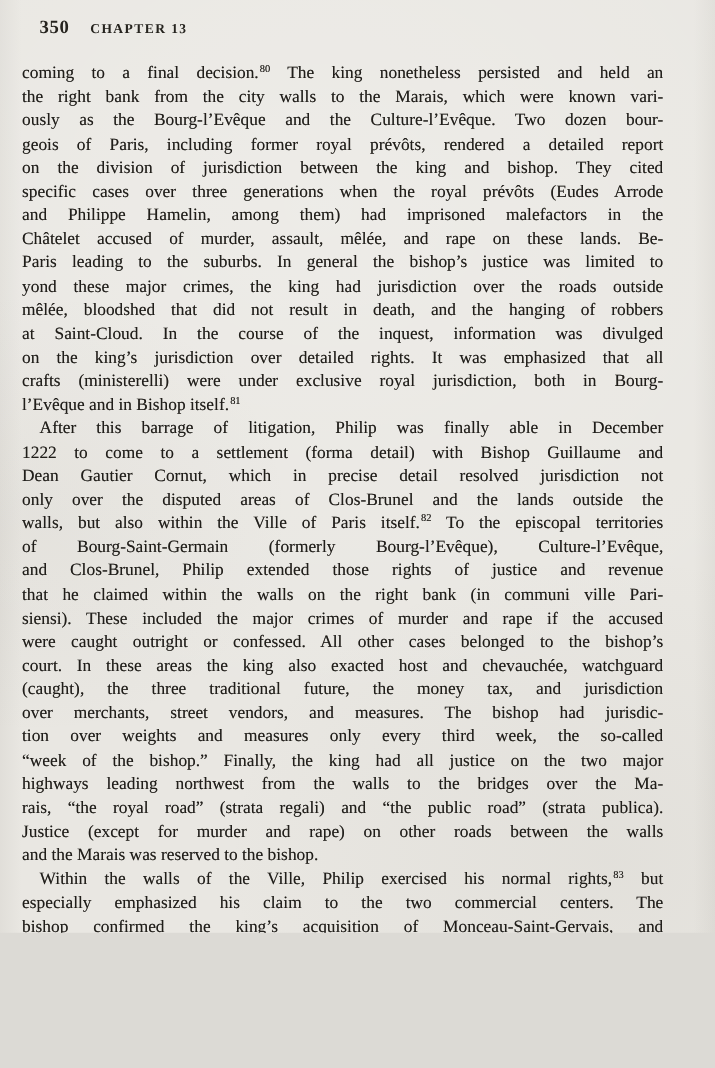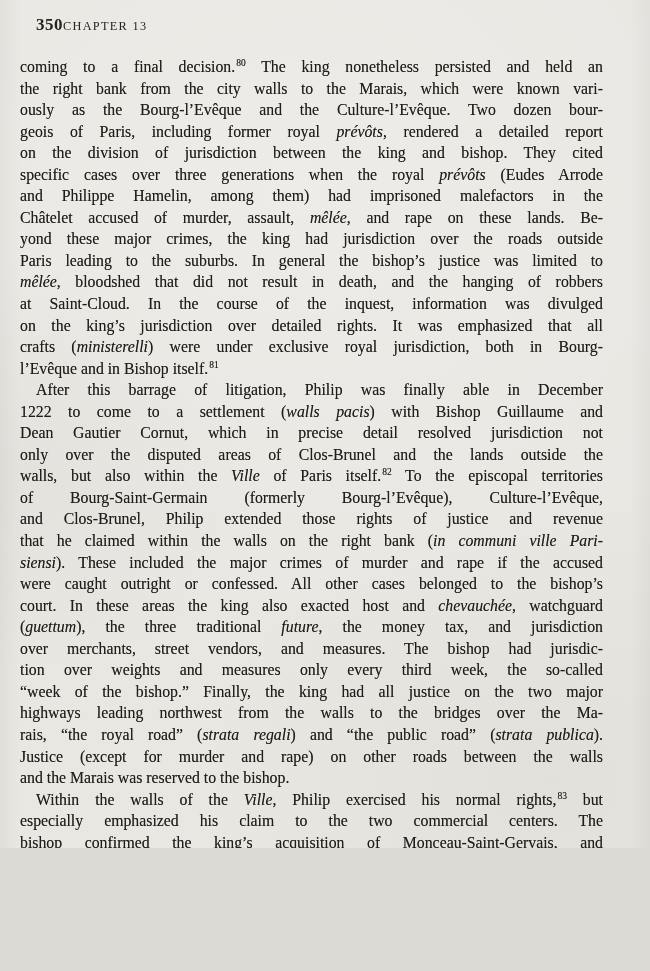--- a/index.html
+++ b/index.html
@@ -33,9 +33,10 @@
     letter-spacing: 0.5px;
   }
   .chapter-label {
+    margin-left: 19px;
     font-size: 12.3px;
     letter-spacing: 1.3px;
-    font-weight: 400;
+    font-weight: 700;
   }
   .text-block {
     position: absolute;

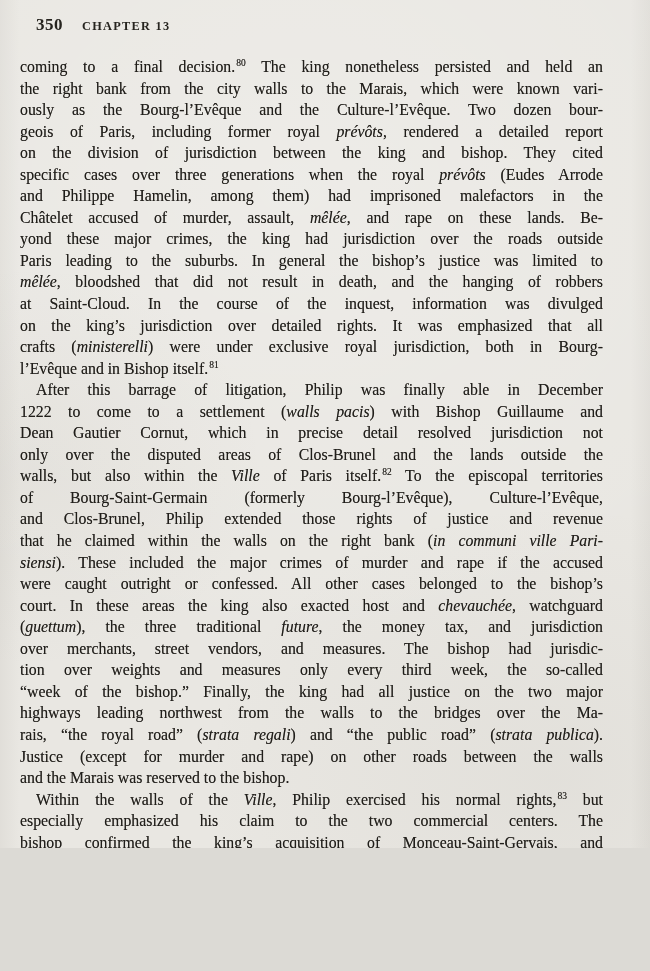--- a/index.html
+++ b/index.html
@@ -55,7 +55,7 @@
   }
   .line.no-just { text-align-last: left; }
   .line.indent { text-indent: 16px; }
-  .it { font-style: italic; }
+  .it { }
   .sup {
     font-size: 9.5px;
     position: relative;

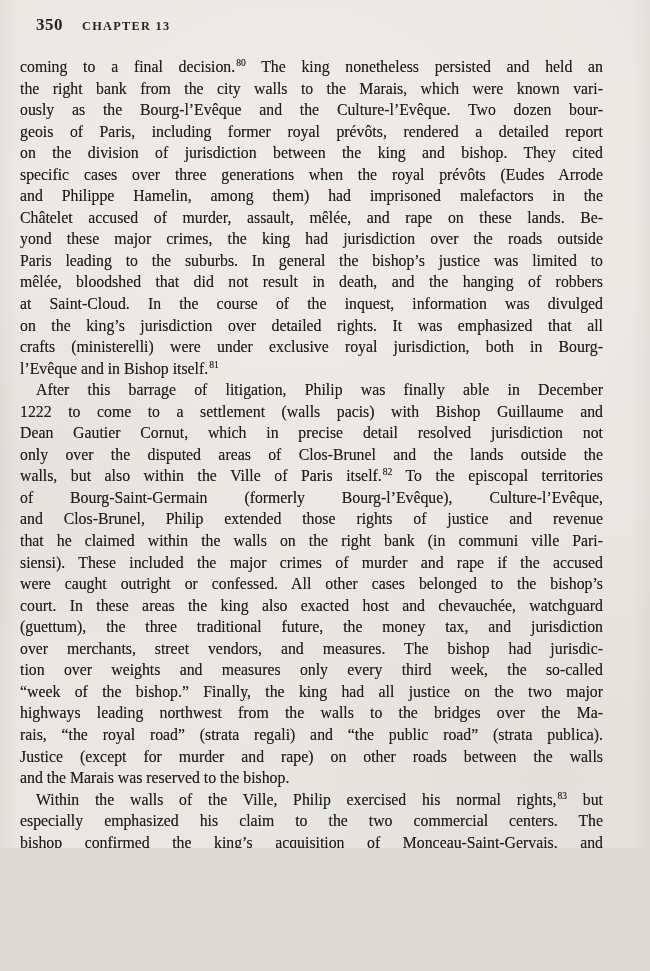--- a/index.html
+++ b/index.html
@@ -81,8 +81,8 @@
       <div class="line"><span>specific cases over three generations when the royal </span><span class="it">prévôts</span><span> (Eudes Arrode</span></div>
       <div class="line"><span>and Philippe Hamelin, among them) had imprisoned malefactors in the</span></div>
       <div class="line"><span>Châtelet accused of murder, assault, </span><span class="it">mêlée</span><span>, and rape on these lands. Be-</span></div>
+      <div class="line"><span>Paris leading to the suburbs. In general the bishop’s justice was limited to</span></div>
       <div class="line"><span>yond these major crimes, the king had jurisdiction over the roads outside</span></div>
-      <div class="line"><span>Paris leading to the suburbs. In general the bishop’s justice was limited to</span></div>
       <div class="line"><span class="it">mêlée</span><span>, bloodshed that did not result in death, and the hanging of robbers</span></div>
       <div class="line"><span>at Saint-Cloud. In the course of the inquest, information was divulged</span></div>
       <div class="line"><span>on the king’s jurisdiction over detailed rights. It was emphasized that all</span></div>

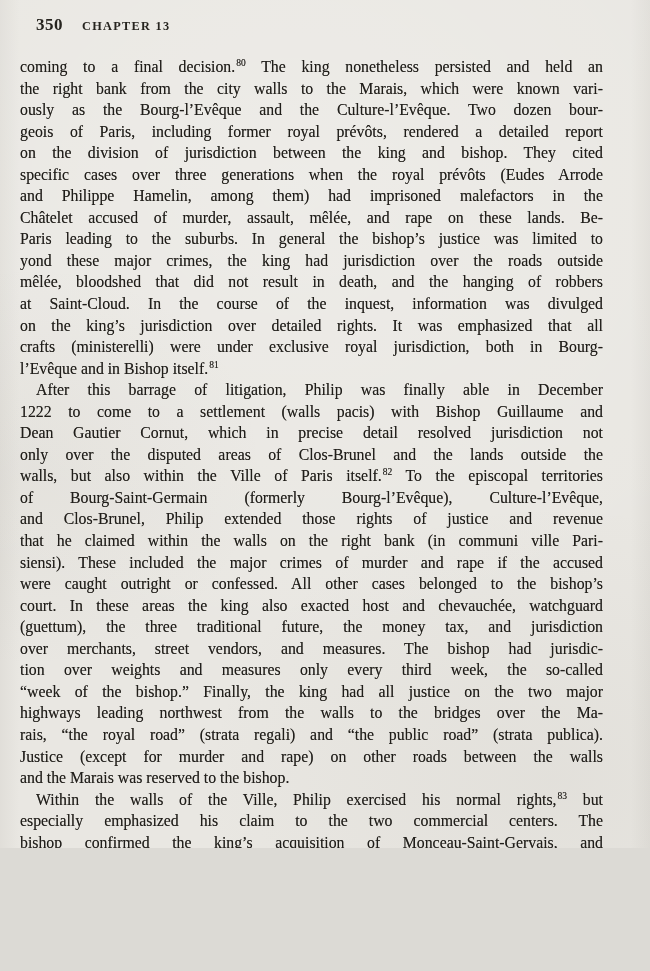--- a/index.html
+++ b/index.html
@@ -89,7 +89,7 @@
       <div class="line"><span>crafts (</span><span class="it">ministerelli</span><span>) were under exclusive royal jurisdiction, both in Bourg-</span></div>
       <div class="line no-just"><span>l’Evêque and in Bishop itself.</span><span class="sup">81</span></div>
       <div class="line indent"><span>After this barrage of litigation, Philip was finally able in December</span></div>
-      <div class="line"><span>1222 to come to a settlement (</span><span class="it">walls pacis</span><span>) with Bishop Guillaume and</span></div>
+      <div class="line"><span>1222 to come to a settlement (</span><span class="it">forma detail</span><span>) with Bishop Guillaume and</span></div>
       <div class="line"><span>Dean Gautier Cornut, which in precise detail resolved jurisdiction not</span></div>
       <div class="line"><span>only over the disputed areas of Clos-Brunel and the lands outside the</span></div>
       <div class="line"><span>walls, but also within the </span><span class="it">Ville</span><span> of Paris itself.</span><span class="sup">82</span><span> To the episcopal territories</span></div>

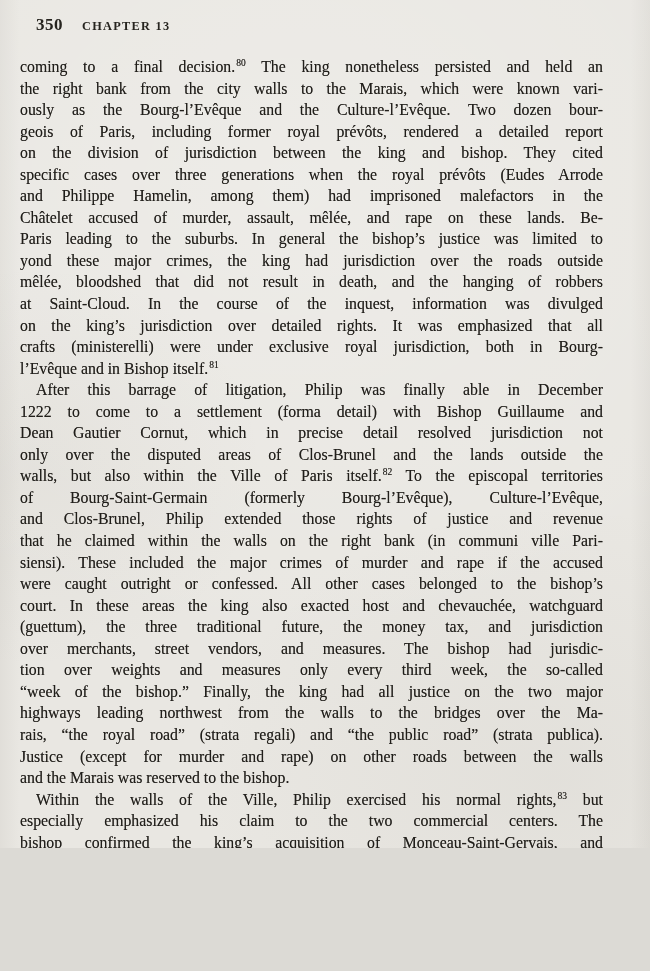--- a/index.html
+++ b/index.html
@@ -99,7 +99,7 @@
       <div class="line"><span class="it">siensi</span><span>). These included the major crimes of murder and rape if the accused</span></div>
       <div class="line"><span>were caught outright or confessed. All other cases belonged to the bishop’s</span></div>
       <div class="line"><span>court. In these areas the king also exacted host and </span><span class="it">chevauchée</span><span>, watchguard</span></div>
-      <div class="line"><span>(</span><span class="it">guettum</span><span>), the three traditional </span><span class="it">future</span><span>, the money tax, and jurisdiction</span></div>
+      <div class="line"><span>(</span><span class="it">caught</span><span>), the three traditional </span><span class="it">future</span><span>, the money tax, and jurisdiction</span></div>
       <div class="line"><span>over merchants, street vendors, and measures. The bishop had jurisdic-</span></div>
       <div class="line"><span>tion over weights and measures only every third week, the so-called</span></div>
       <div class="line"><span>“week of the bishop.” Finally, the king had all justice on the two major</span></div>

